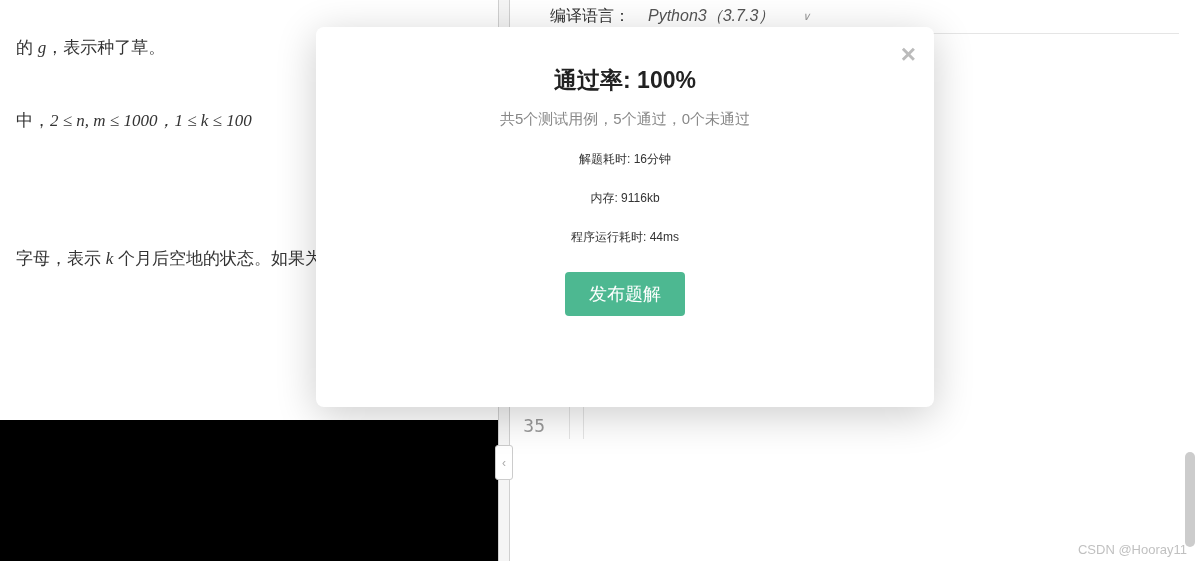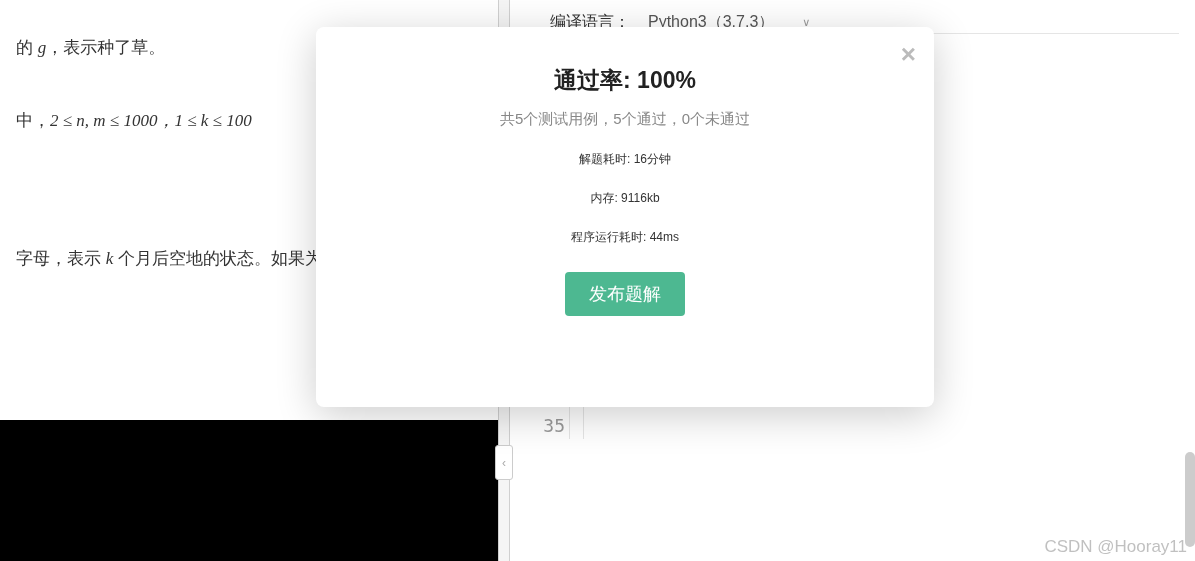--- a/index.html
+++ b/index.html
@@ -84,7 +84,7 @@
       right: 16px;
       height: 34px;
       display: flex;
-      align-items: flex-end;
+      align-items: flex-start;
       padding: 6px 0 0 40px;
       color: #333;
       font-size: 16px;

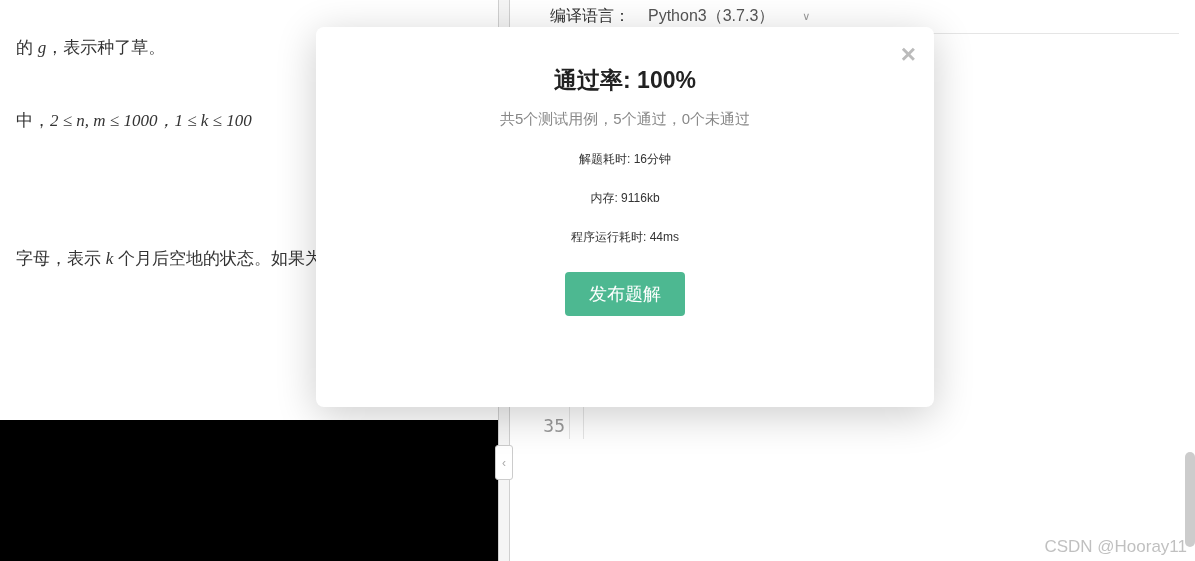--- a/index.html
+++ b/index.html
@@ -97,6 +97,7 @@
       align-items: center;
       gap: 28px;
       color: #555;
+      font-style: italic;
     }
     .chev { font-size: 11px; color: #999; }
 

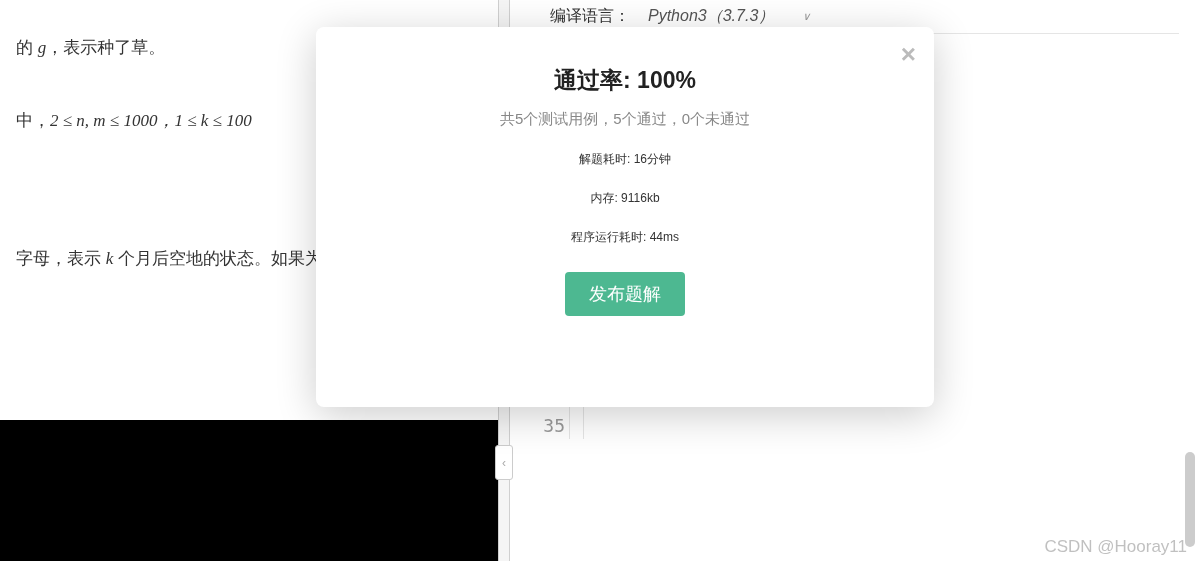--- a/index.html
+++ b/index.html
@@ -122,7 +122,7 @@
       width: 60px;
       text-align: right;
       color: #999;
-      padding-right: 4px;
+      padding-right: 24px;
       border-right: 1px solid #e5e5e5;
       font-family: "Consolas", "Monaco", monospace;
     }

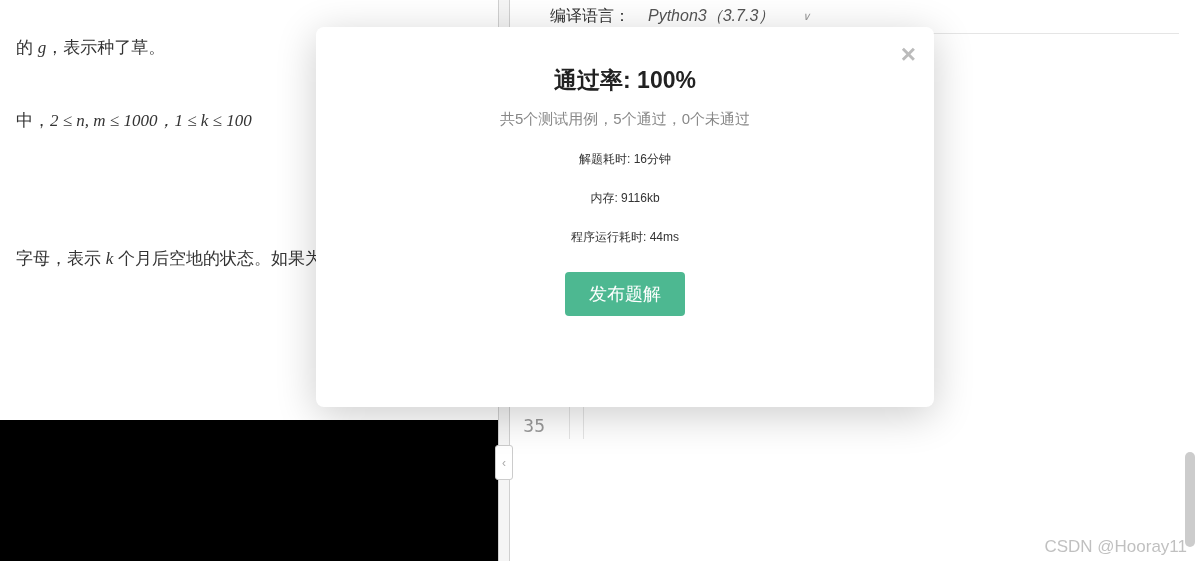--- a/index.html
+++ b/index.html
@@ -214,7 +214,7 @@
       right: 8px;
       bottom: 4px;
       color: rgba(140,140,140,0.55);
-      font-size: 17px;
+      font-size: 13px;
       z-index: 200;
     }
 

